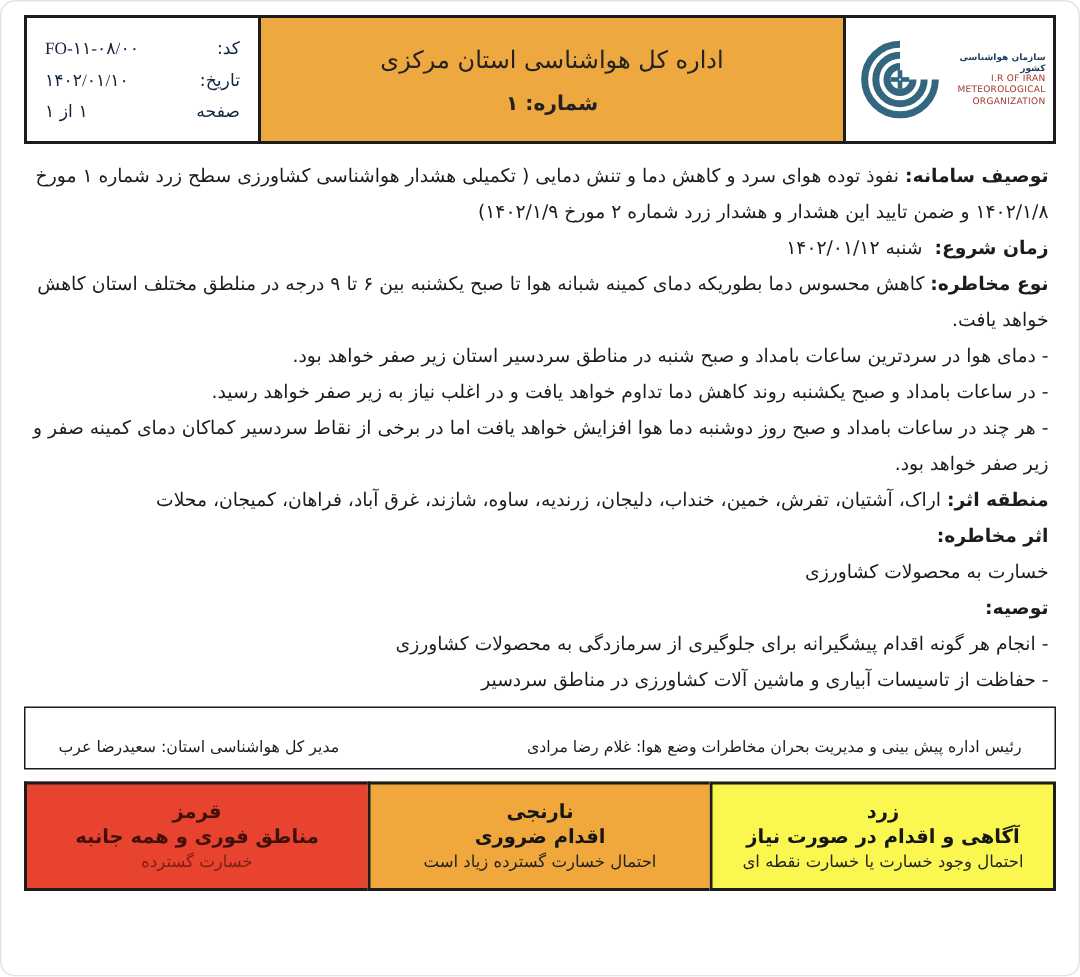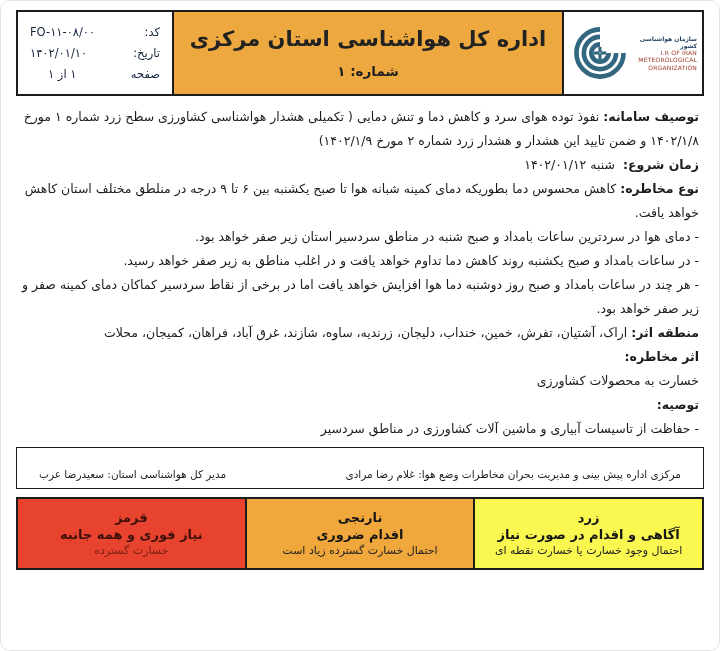--- a/index.html
+++ b/index.html
@@ -49,7 +49,7 @@
     color: #14253f; font-size: 11.5px;
   }
   .info-row { display: flex; justify-content: space-between; align-items: baseline; }
-  .info-val { direction: ltr; unicode-bidi: isolate; }
+  .info-val { direction: ltr; unicode-bidi: isolate; font-family: Liberation Serif, serif; }
   .info-val-rtl { letter-spacing: 2px; margin-left: 18px; }
 
   

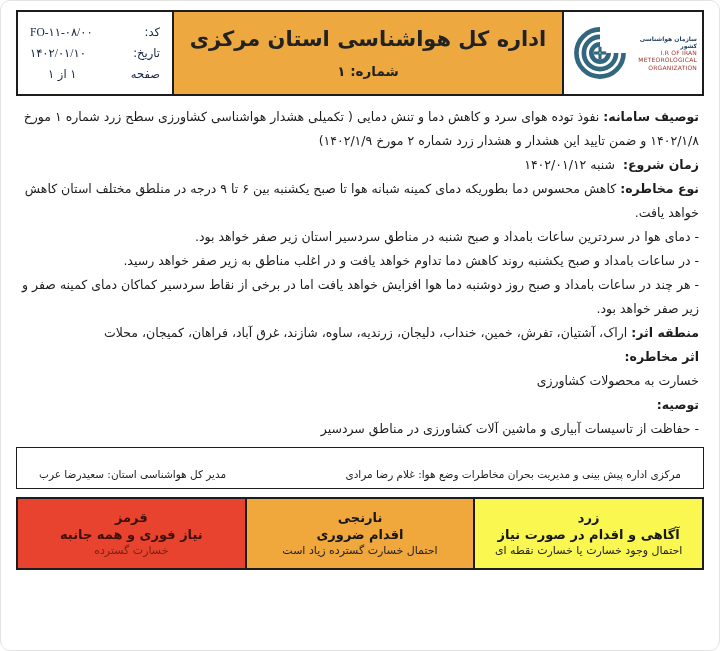--- a/index.html
+++ b/index.html
@@ -38,7 +38,7 @@
     display: flex; flex-direction: column; align-items: center; justify-content: center;
     gap: 12px; padding: 6px 10px;
   }
-  .band-title { font-size: 21px; font-weight: bold; color: #222222; }
+  .band-title { font-size: 16px; font-weight: normal; color: #222222; }
   .band-sub { display: flex; gap: 46px; align-items: baseline; font-size: 13.5px; font-weight: bold; color: #222222; }
   .info-box {
     width: 158px; height: 86px;

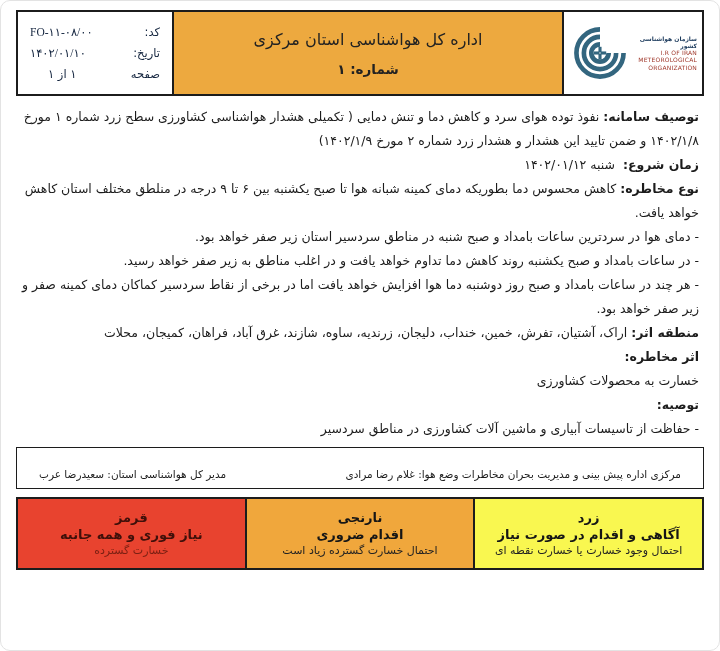--- a/index.html
+++ b/index.html
@@ -50,7 +50,7 @@
   }
   .info-row { display: flex; justify-content: space-between; align-items: baseline; }
   .info-val { direction: ltr; unicode-bidi: isolate; font-family: Liberation Serif, serif; }
-  .info-val-rtl { letter-spacing: 2px; margin-left: 18px; }
+  .info-val-rtl { letter-spacing: 2px; }
 
   
   .content { padding: 9px 5px 0 5px; font-size: 12.5px; line-height: 24px; color: #1c1c1c; }

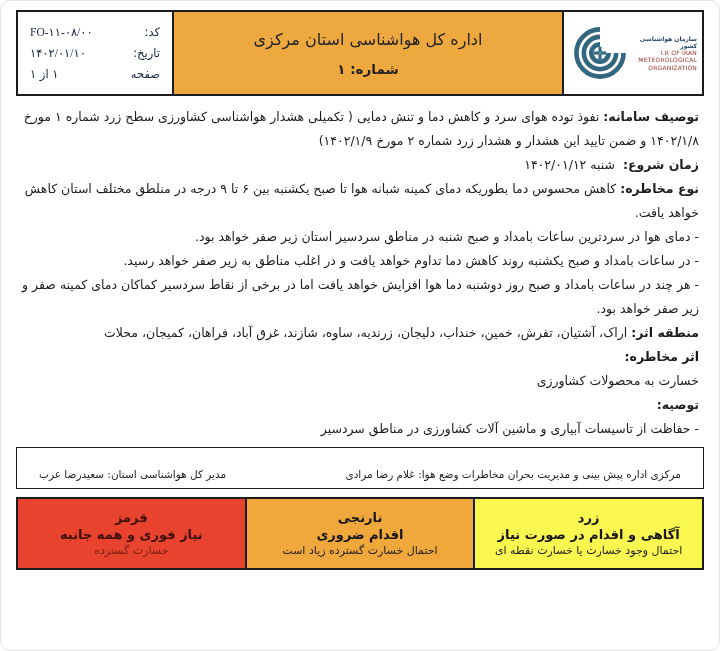--- a/index.html
+++ b/index.html
@@ -141,7 +141,7 @@
     <p class="line"><b>زمان شروع:</b>&nbsp; <span>شنبه ۱۴۰۲/۰۱/۱۲</span></p>
     <p class="line"><b>نوع مخاطره:</b> <span>کاهش محسوس دما بطوریکه دمای کمینه شبانه هوا تا صبح یکشنبه بین ۶ تا ۹ درجه در منلطق مختلف استان کاهش خواهد یافت.</span></p>
     <p class="line"><span>- دمای هوا در سردترین ساعات بامداد و صبح شنبه در مناطق سردسیر استان زیر صفر خواهد بود.</span></p>
-    <p class="line"><span>- در ساعات بامداد و صبح یکشنبه روند کاهش دما تداوم خواهد یافت و در اغلب مناطق به زیر صفر خواهد رسید.</span></p>
+    <p class="line"><span>- در ساعات بامداد و صبح یکشنبه روند کاهش دما تداوم خواهد یافت و در اغلب نیاز به زیر صفر خواهد رسید.</span></p>
     <p class="line"><span>- هر چند در ساعات بامداد و صبح روز دوشنبه دما هوا افزایش خواهد یافت اما در برخی از نقاط سردسیر کماکان دمای کمینه صفر و زیر صفر خواهد بود.</span></p>
     <p class="line"><b>منطقه اثر:</b> <span>اراک، آشتیان، تفرش، خمین، خنداب، دلیجان، زرندیه، ساوه، شازند، غرق آباد، فراهان، کمیجان، محلات</span></p>
     <p class="line"><b>اثر مخاطره:</b></p>

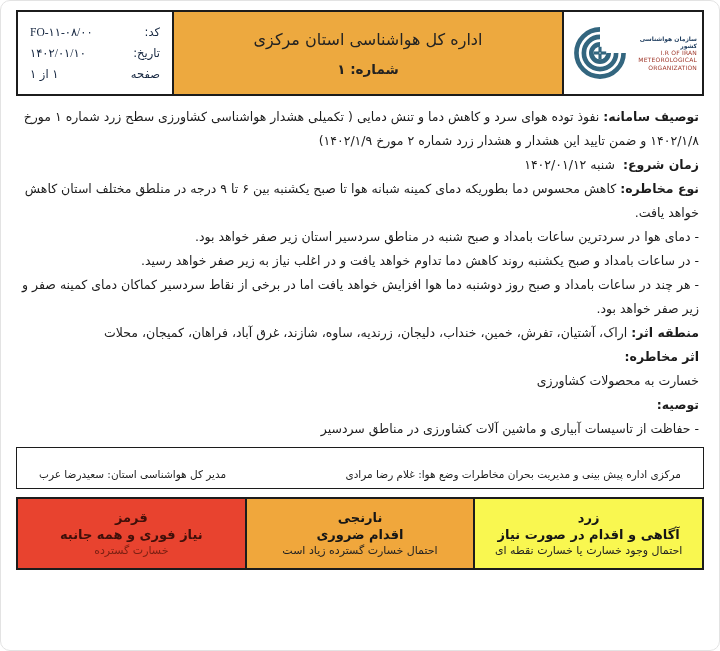--- a/index.html
+++ b/index.html
@@ -147,6 +147,7 @@
     <p class="line"><b>اثر مخاطره:</b></p>
     <p class="line"><span>خسارت به محصولات کشاورزی</span></p>
     <p class="line"><b>توصیه:</b></p>
+    <p class="line"><span>- انجام هر گونه اقدام پیشگیرانه برای جلوگیری از سرمازدگی به محصولات کشاورزی</span></p>
     <p class="line"><span>- حفاظت از تاسیسات آبیاری و ماشین آلات کشاورزی در مناطق سردسیر</span></p>
   </div>
 

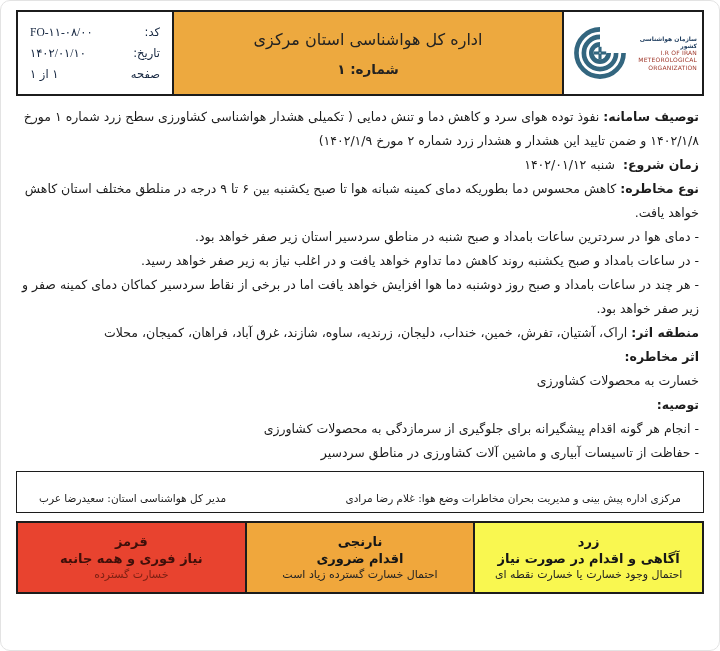--- a/index.html
+++ b/index.html
@@ -152,7 +152,7 @@
   </div>
 
   <div class="sig-box">
-    <span>مرکزی اداره پیش بینی و مدیریت بحران مخاطرات وضع هوا:  غلام رضا مرادی</span>
+    <span>رئیس اداره پیش بینی و مدیریت بحران مخاطرات وضع هوا:  غلام رضا مرادی</span>
     <span>مدیر کل هواشناسی استان:  سعیدرضا عرب</span>
   </div>
 

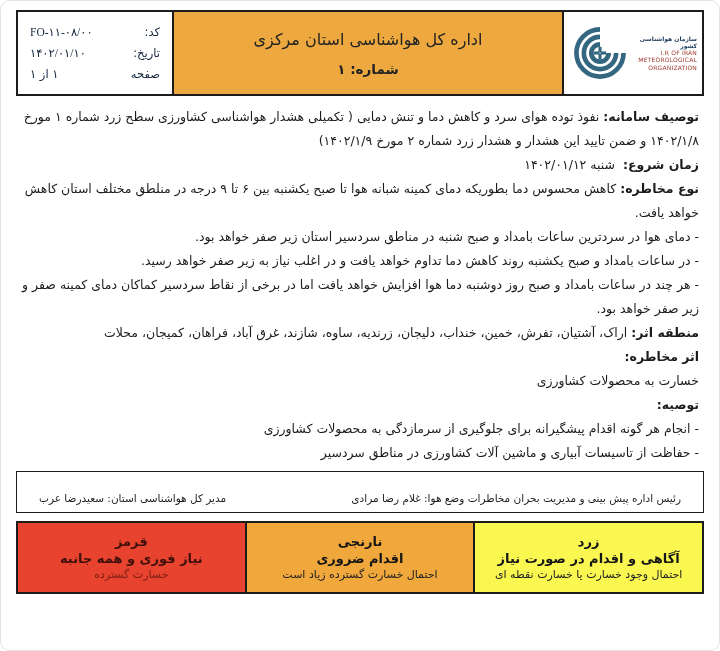--- a/index.html
+++ b/index.html
@@ -169,7 +169,7 @@
     </div>
     <div class="level level-red" style="background-color: rgb(232, 67, 47);">
       <div class="lv-name">قرمز</div>
-      <div class="lv-action">نیاز فوری و همه جانبه</div>
+      <div class="lv-action">مناطق فوری و همه جانبه</div>
       <div class="lv-desc">خسارت گسترده</div>
     </div>
   </div>

